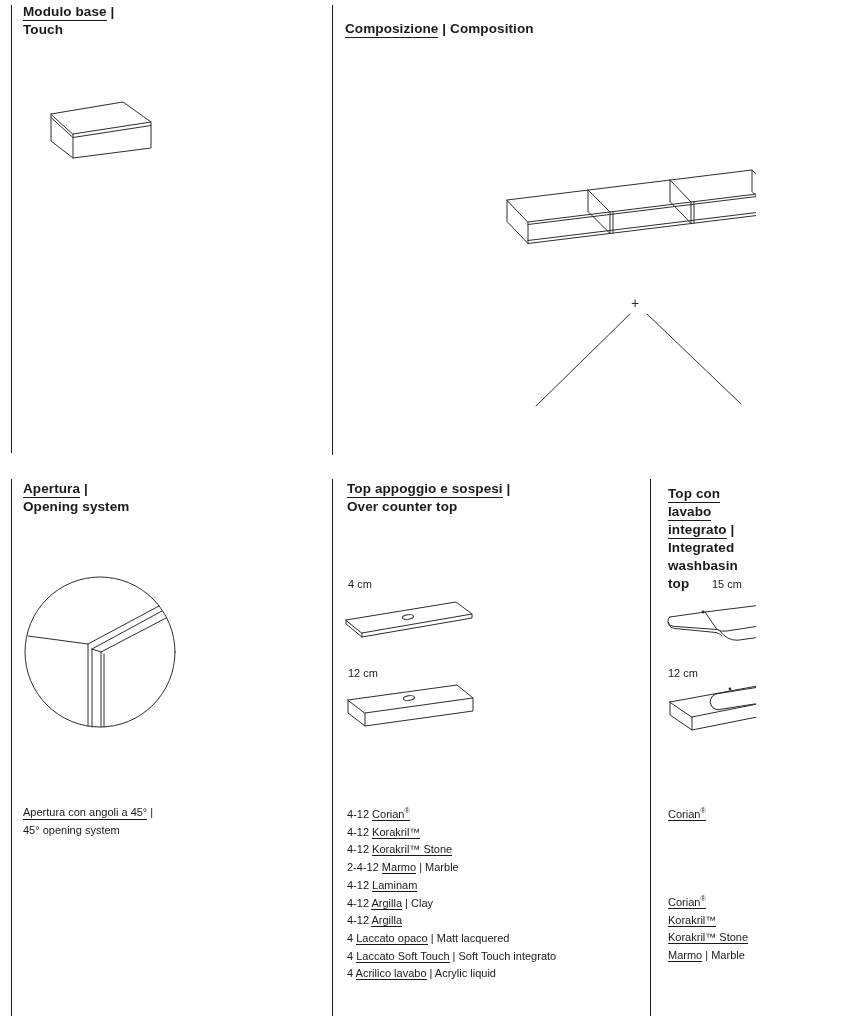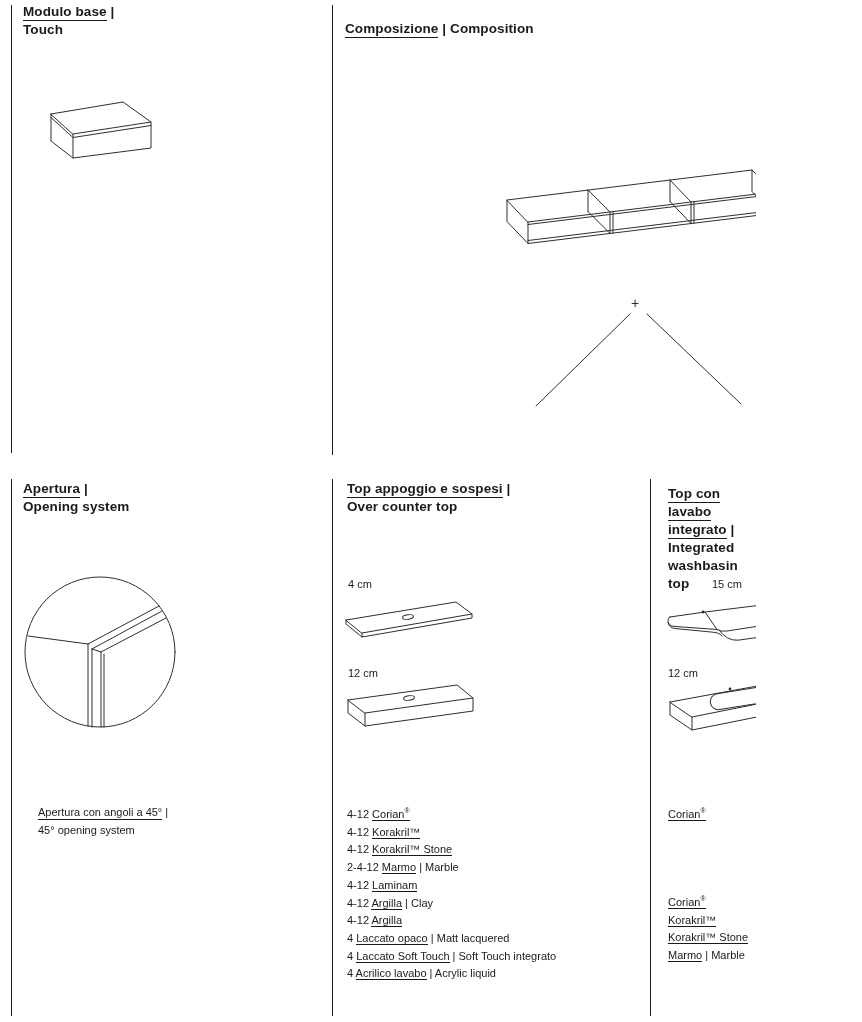--- a/index.html
+++ b/index.html
@@ -116,7 +116,7 @@
     <div>Opening system</div>
   </div>
 
-  <div class="caption" style="left:38px;top:803px;">
+  <div class="caption" style="left:23px;top:803px;">
     <div><span class="cap-lnk">Apertura con angoli a 45°</span><span> |</span></div>
     <div>45° opening system</div>
   </div>

